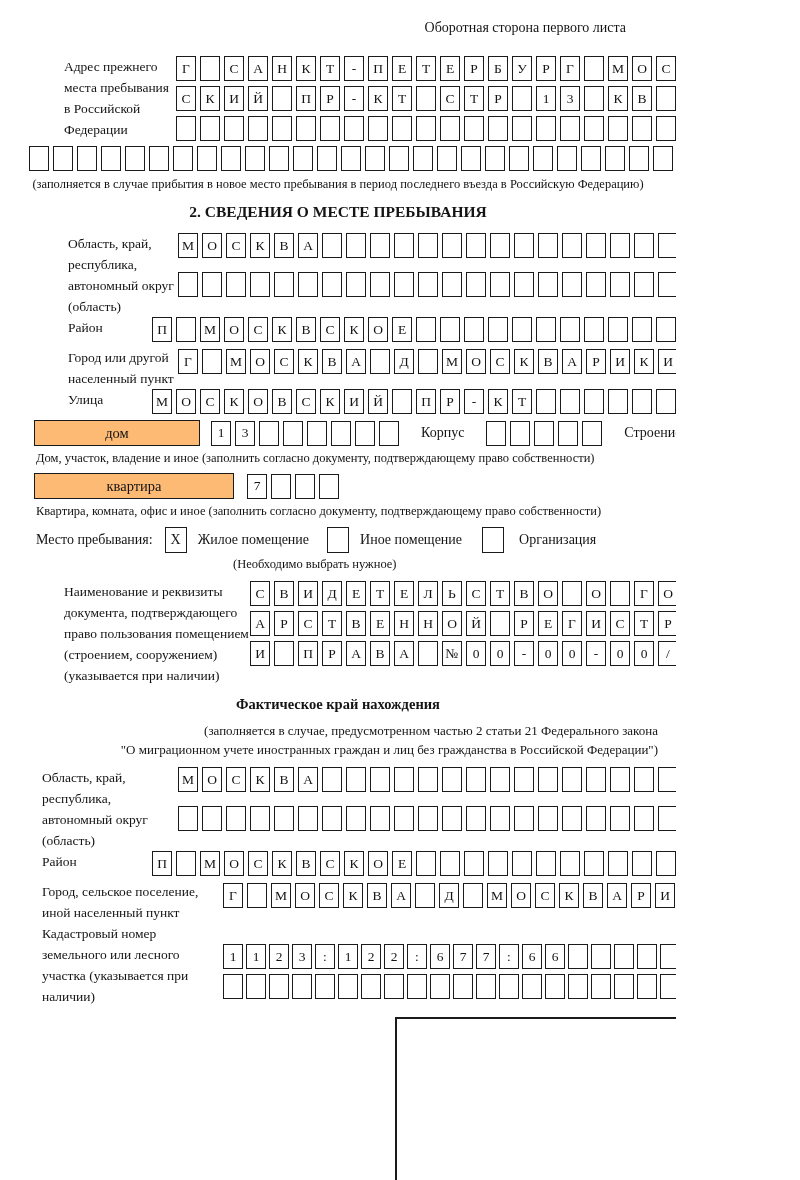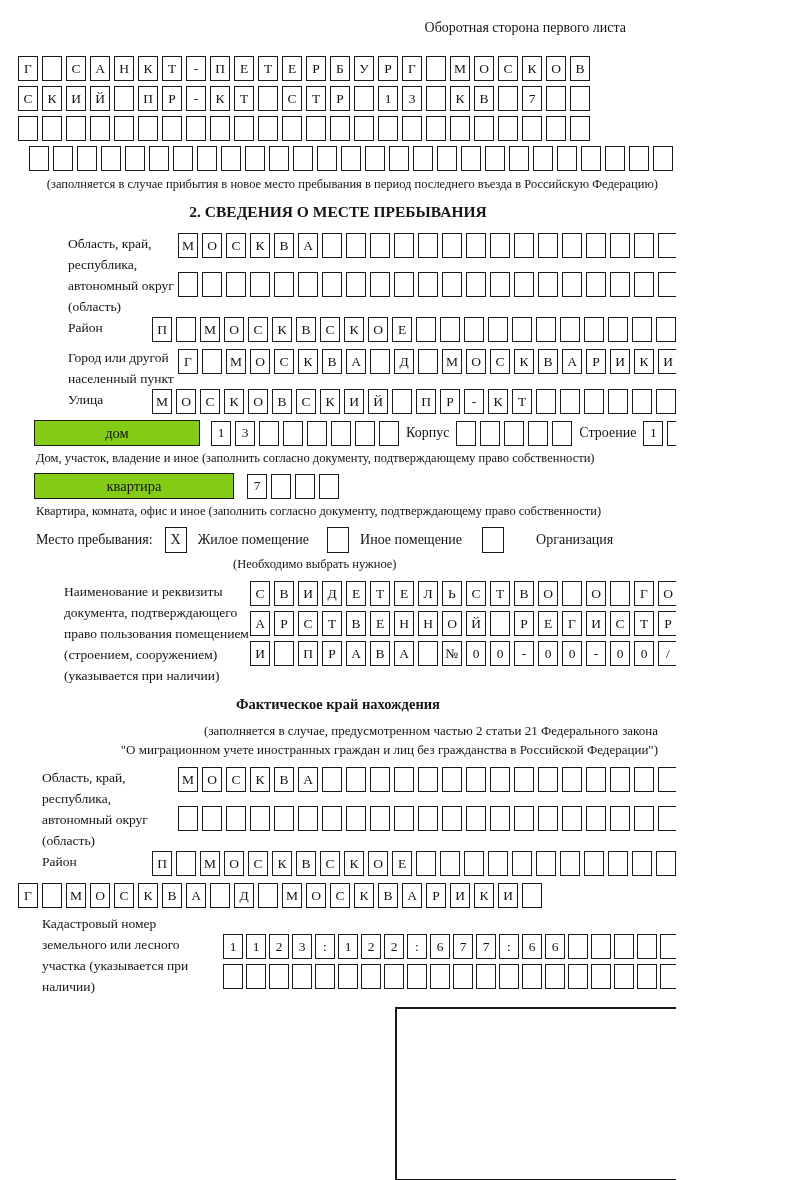--- a/index.html
+++ b/index.html
@@ -57,6 +57,7 @@
   <div class="hdr">Оборотная сторона первого листа</div>
 
   <div class="frow">
+    <div class="flabel lab-addr">Адрес прежнего места пребывания в Российской Федерации</div>
     <div class="rows-col">
       <div class="boxrow">
           <span class="cell">Г</span>

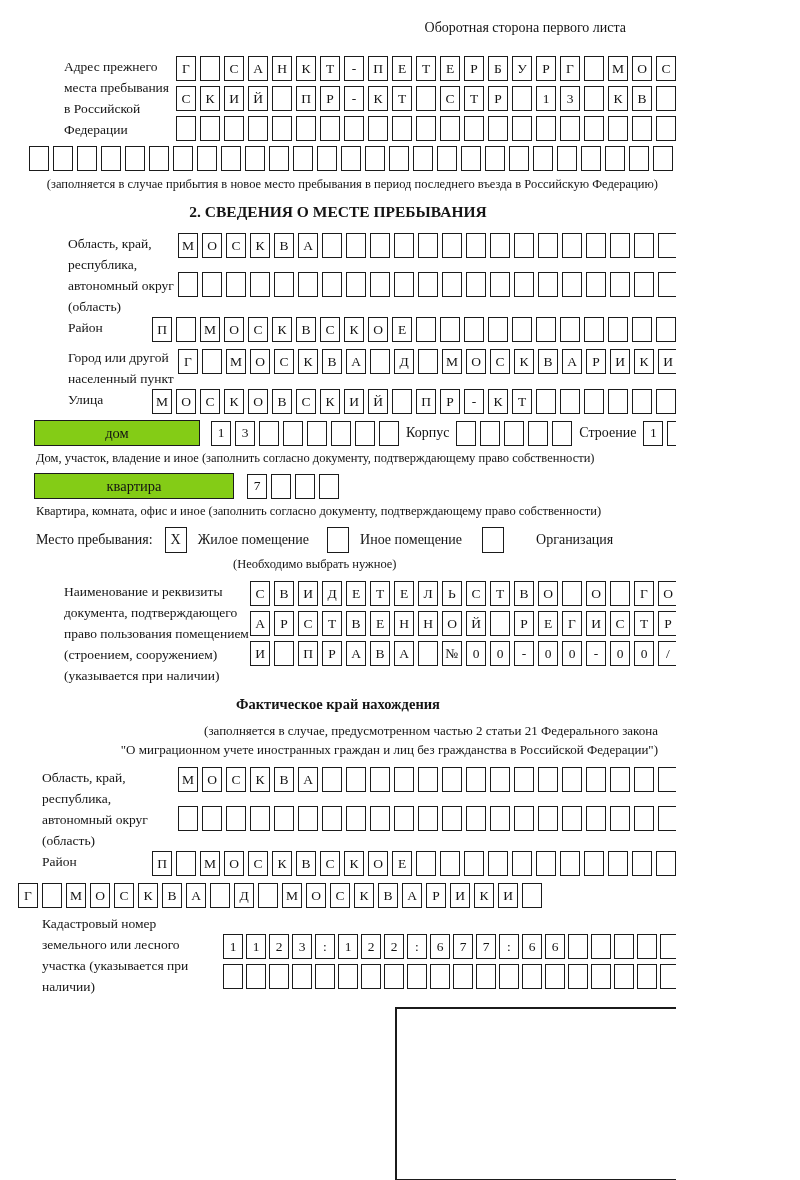--- a/index.html
+++ b/index.html
@@ -29,7 +29,7 @@
     font-size:13.5px;line-height:1;background:#fff;flex-shrink:0;
   }
   .caption{font-size:12.5px;line-height:17px;}
-  .center{text-align:center;} .mb8{margin-bottom:8px;text-align:right;}
+  .center{text-align:center;} .mb8{margin-bottom:8px;}
   .sec-title{font-size:15.5px;font-weight:bold;text-align:center;margin:10px 0 12px 0;}
   .sub-title{font-size:14.5px;font-weight:bold;text-align:center;margin:10px 0 8px 0;}
   .house-row{display:flex;align-items:center;margin:1px 0 4px 16px;gap:4px;font-size:14px;}

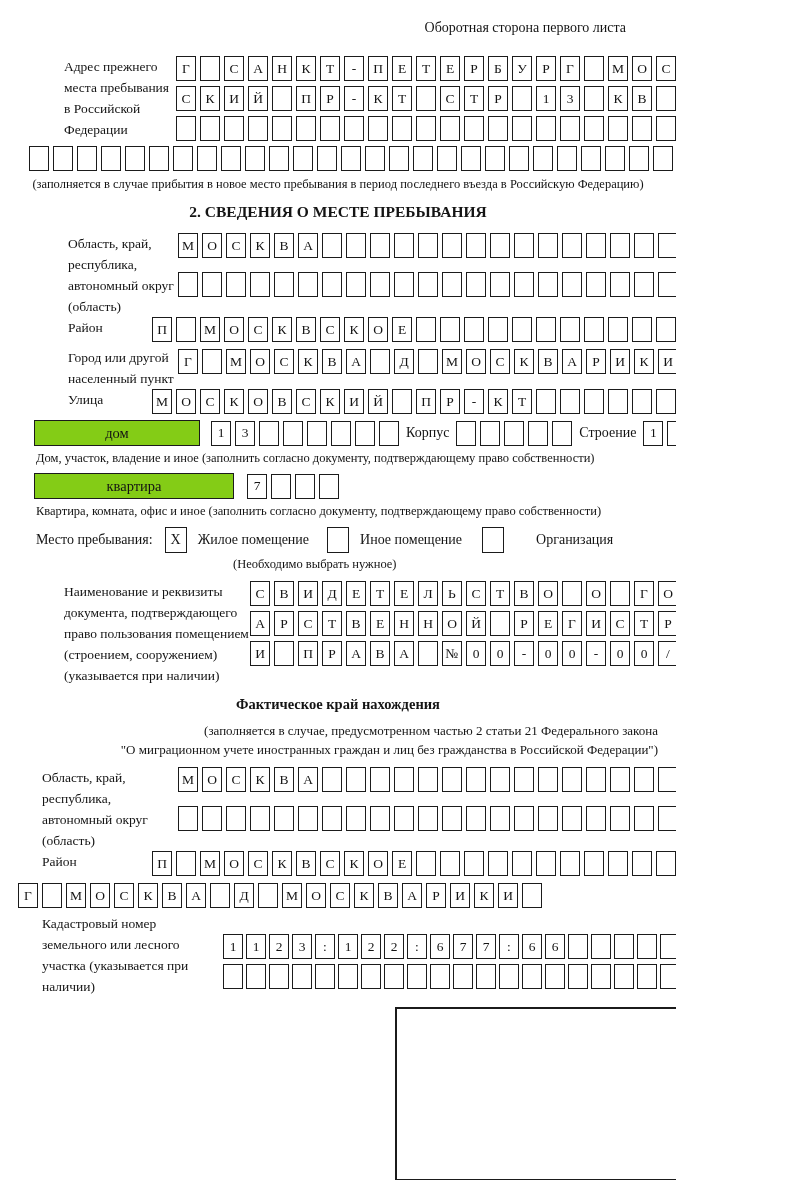--- a/index.html
+++ b/index.html
@@ -35,7 +35,7 @@
   .house-row{display:flex;align-items:center;margin:1px 0 4px 16px;gap:4px;font-size:14px;}
   .widebox{
     box-sizing:border-box;border:1.6px solid #1b1b1b;height:26px;
-    display:flex;align-items:center;justify-content:center;font-size:14.5px;background:#84cc16;flex-shrink:0;
+    display:flex;align-items:center;justify-content:center;font-size:14.5px;background:#fdba74;flex-shrink:0;
   }
   .box-dom{width:166px;margin-right:7px;}
   .box-kvartira{width:200px;margin-right:9px;}

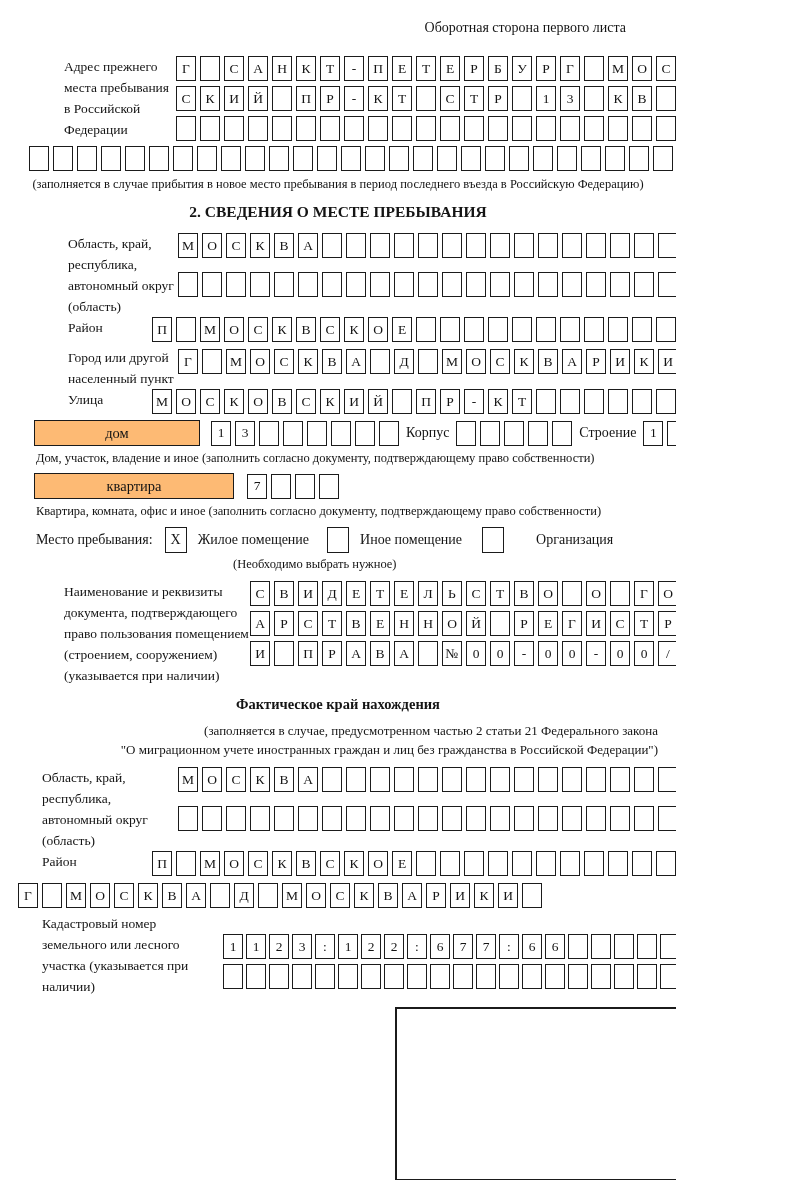--- a/index.html
+++ b/index.html
@@ -39,7 +39,7 @@
   }
   .box-dom{width:166px;margin-right:7px;}
   .box-kvartira{width:200px;margin-right:9px;}
-  .inline-label{margin:0 3px;white-space:nowrap;}
+  .inline-label{margin:0 18px;white-space:nowrap;}
   .cap-left{margin:2px 0 6px 18px;}
   .stay-row{display:flex;align-items:center;gap:12px;margin:7px 0 3px 18px;font-size:14px;}
   .stay-opt{display:flex;align-items:center;gap:11px;}

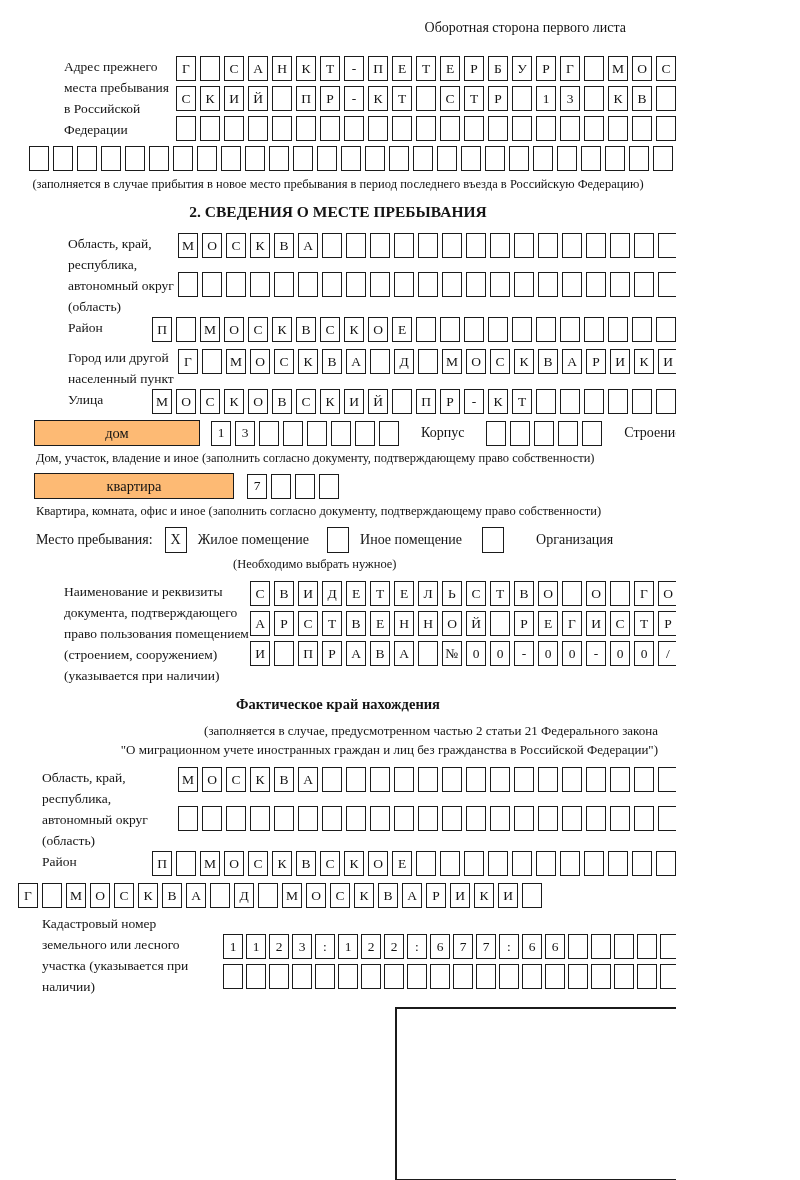--- a/index.html
+++ b/index.html
@@ -378,7 +378,7 @@
     </span>
     <span class="stay-opt" style="margin-left:8px;">
       <span class="cell chk"></span>
-      <span style="margin-left:21px;">Организация</span>
+      <span style="margin-left:4px;">Организация</span>
     </span>
   </div>
   <div class="caption stay-cap">(Необходимо выбрать нужное)</div>

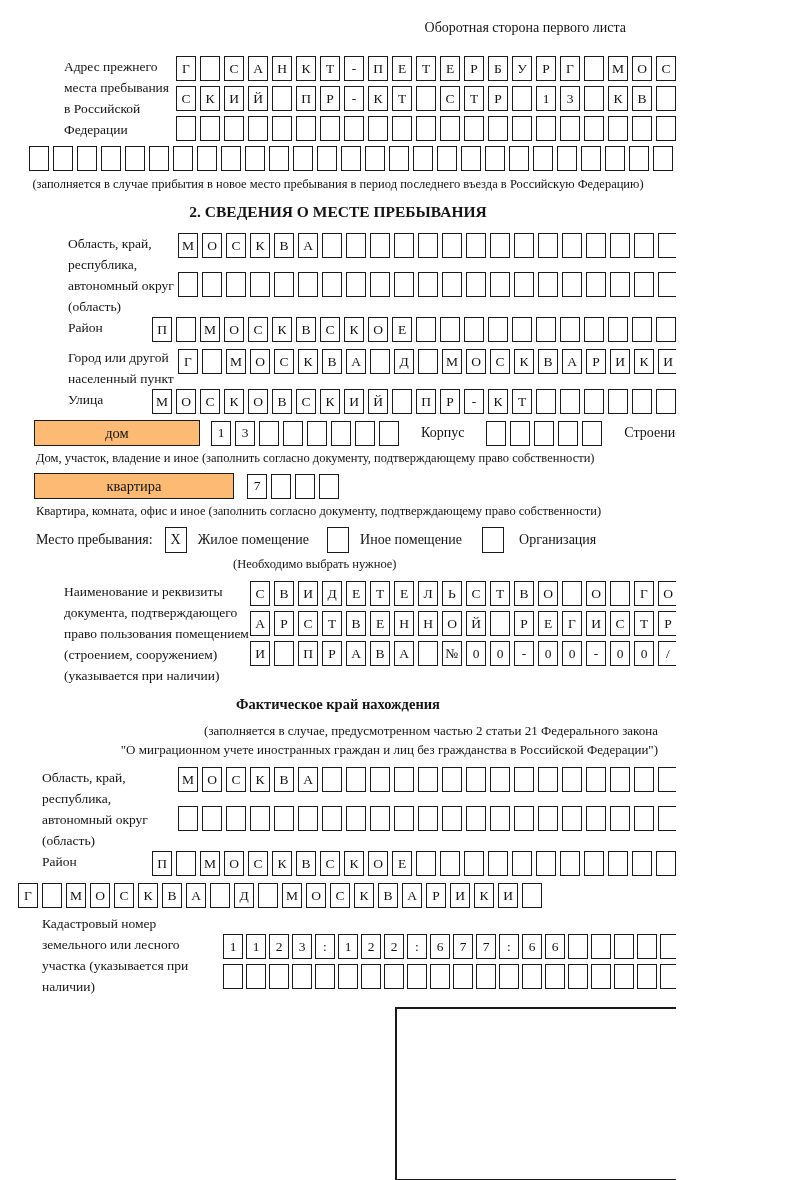--- a/index.html
+++ b/index.html
@@ -554,6 +554,7 @@
   </div>
 
   <div class="frow">
+    <div class="flabel lab3-205">Город, сельское поселение, иной населенный пункт</div>
     <div class="boxrow" style="margin-top:2px;">
         <span class="cell">Г</span>
         <span class="cell"></span>

